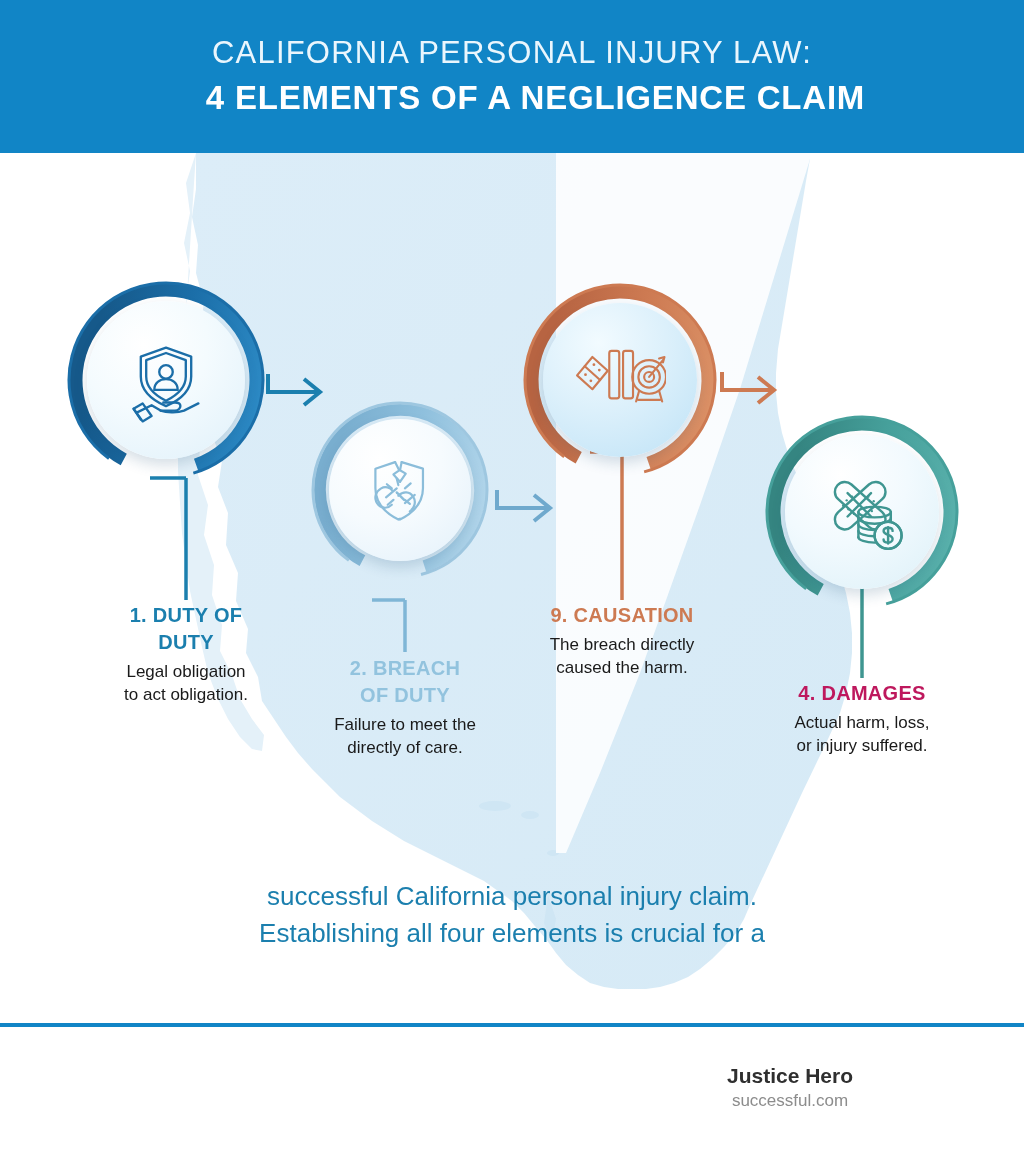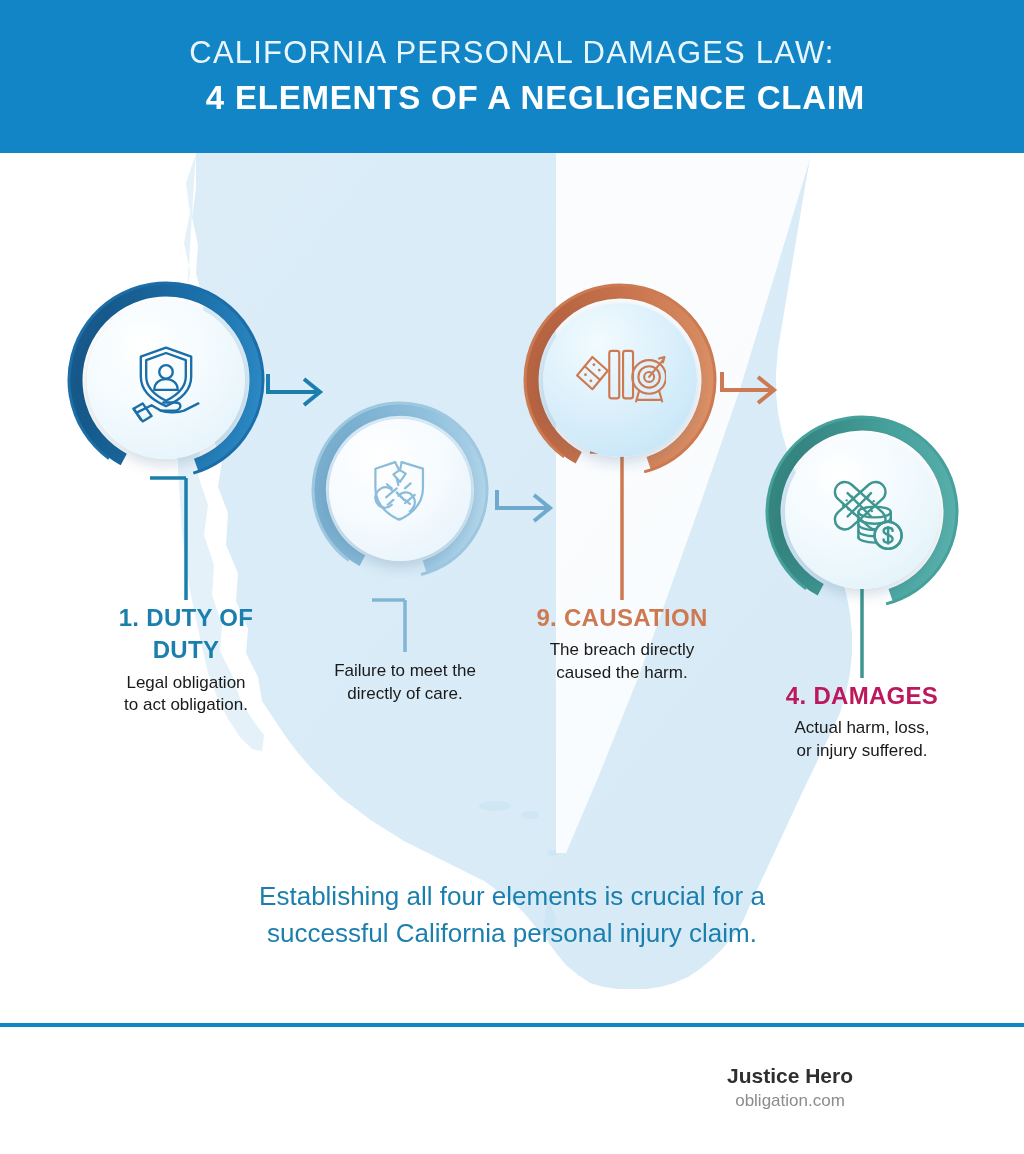--- a/index.html
+++ b/index.html
@@ -171,7 +171,7 @@
 <div id="infographic">
 
   <div class="header-band">
-    <div class="header-line1">CALIFORNIA PERSONAL DAMAGES LAW:</div>
+    <div class="header-line1">CALIFORNIA PERSONAL INJURY LAW:</div>
     <div class="header-line2">4 ELEMENTS OF A NEGLIGENCE CLAIM</div>
   </div>
 

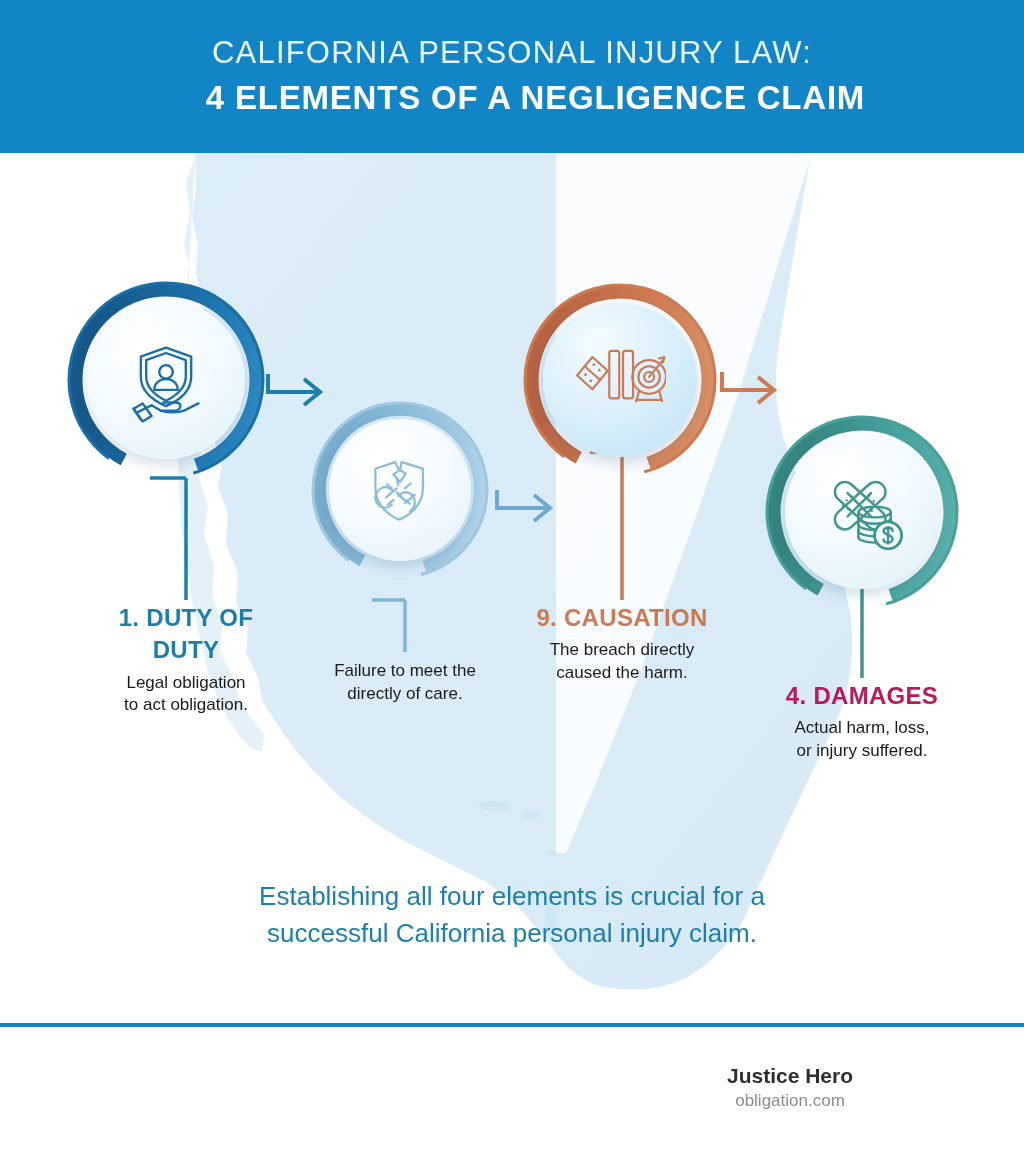--- a/index.html
+++ b/index.html
@@ -112,7 +112,7 @@
   }
   .label-title {
     font-weight: bold;
-    font-size: 24px;
+    font-size: 20px;
     letter-spacing: 0.3px;
     line-height: 1.35;
   }

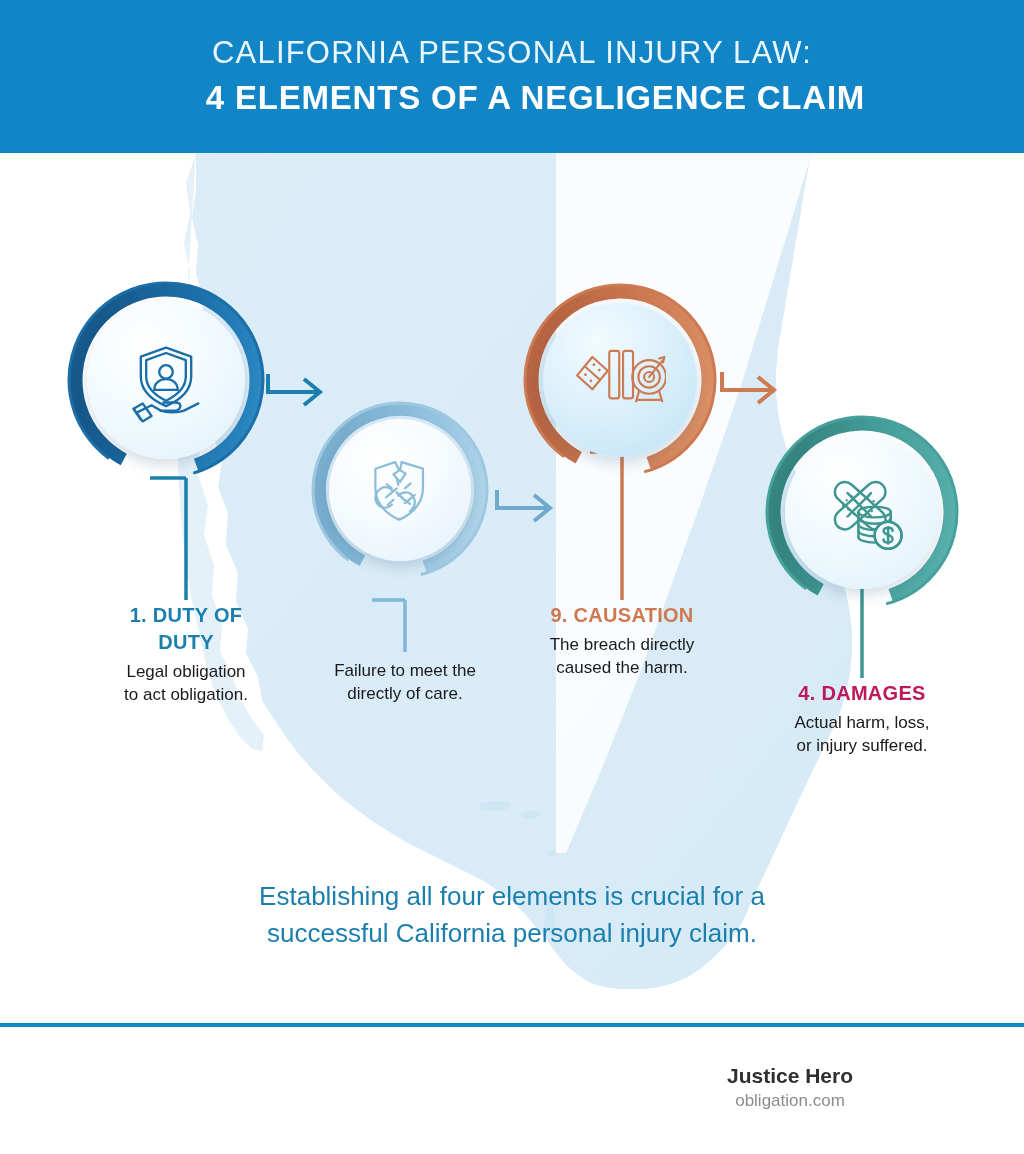--- a/index.html
+++ b/index.html
@@ -412,6 +412,10 @@
   </div>
 
   <div class="label-block" style="left:280px; top:655px; width:250px;">
+    <div class="label-title" style="color:#92c3de;">
+      <span>2. BREACH</span><br>
+      <span>OF DUTY</span>
+    </div>
     <div class="label-desc">
       <span>Failure to meet the</span><br>
       <span>directly of care.</span>

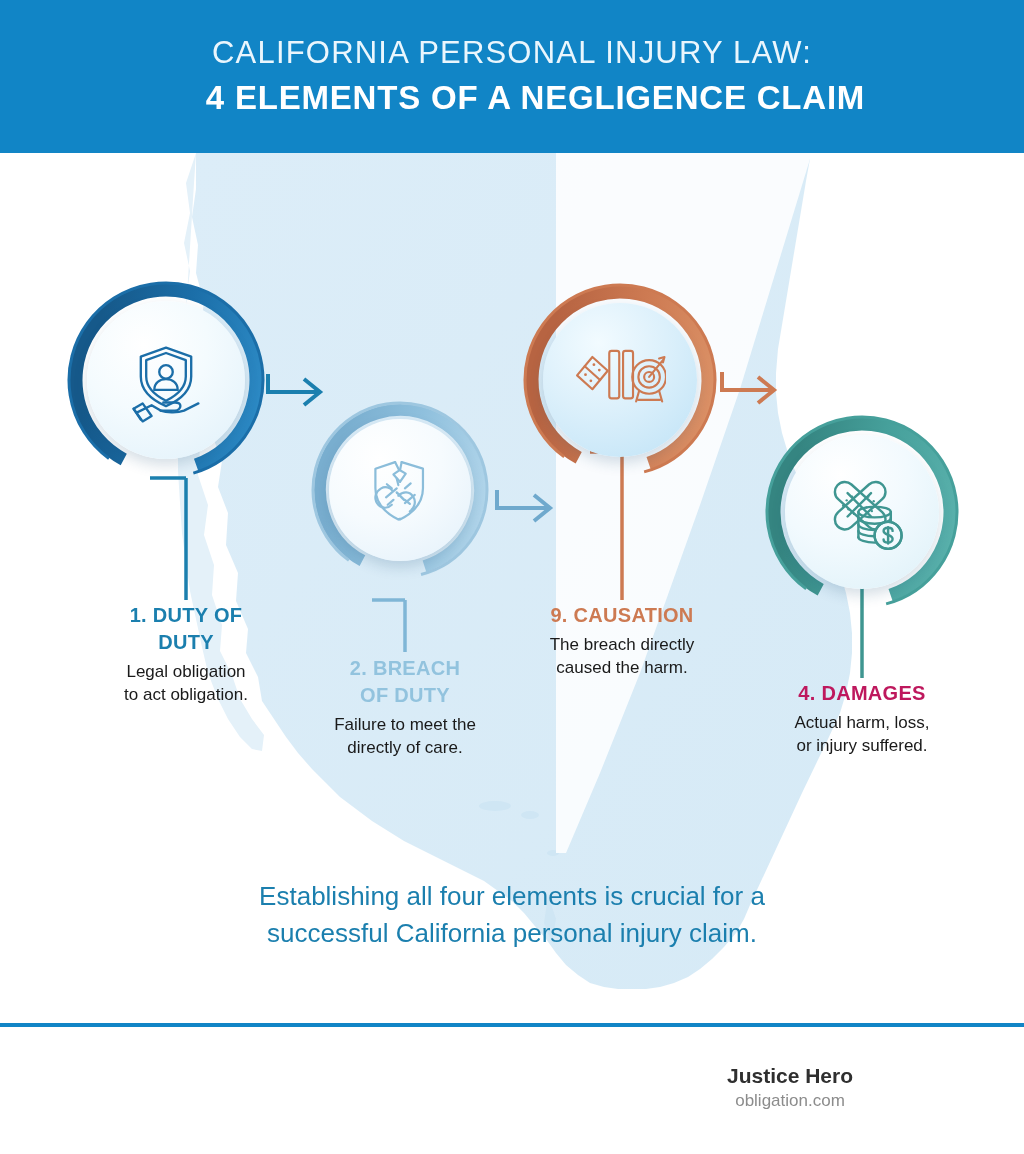--- a/index.html
+++ b/index.html
@@ -443,8 +443,8 @@
   </div>
 
   <div class="conclusion">
+    <div>successful California personal injury claim.</div>
     <div>Establishing all four elements is crucial for a</div>
-    <div>successful California personal injury claim.</div>
   </div>
 
   <div class="footer-rule"></div>

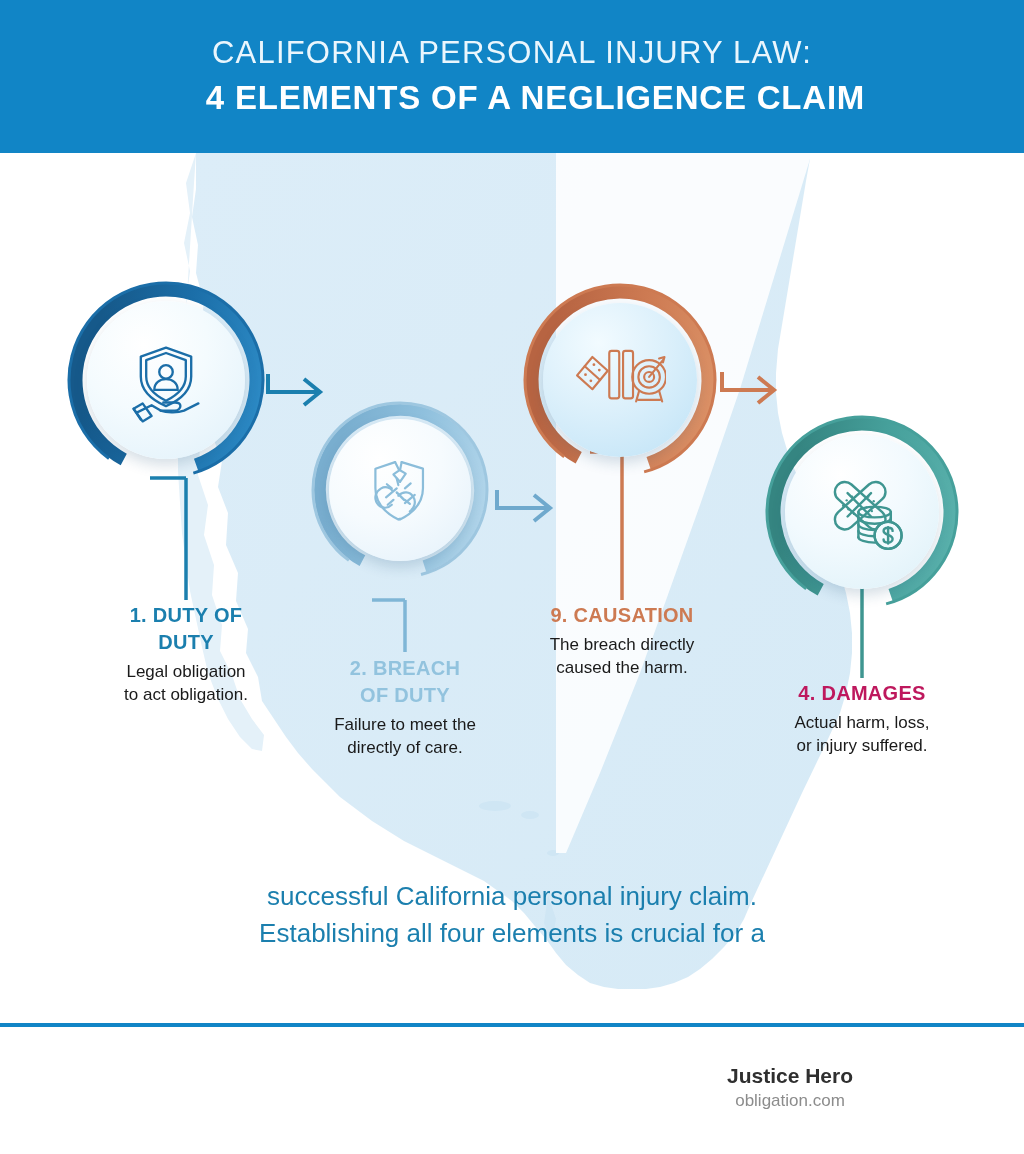--- a/index.html
+++ b/index.html
@@ -450,7 +450,7 @@
   <div class="footer-rule"></div>
   <div class="footer-brand">
     <div class="footer-name">Justice Hero</div>
-    <div class="footer-url">obligation.com</div>
+    <div class="footer-url">successful.com</div>
   </div>
 
 </div>

